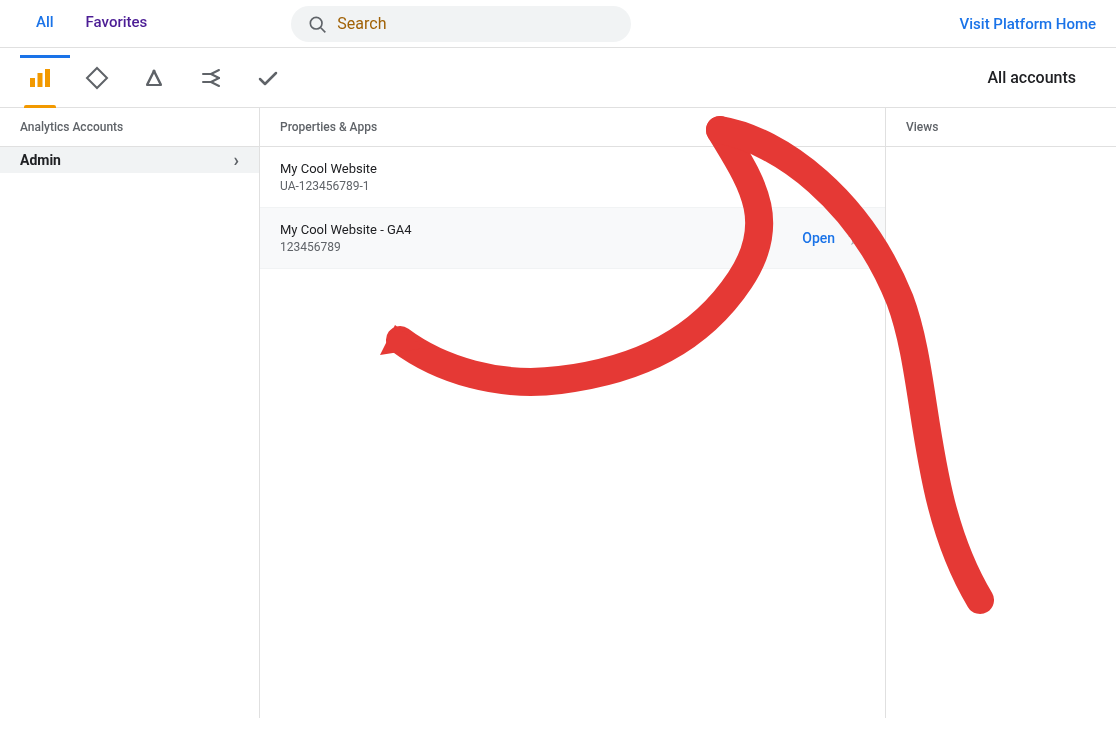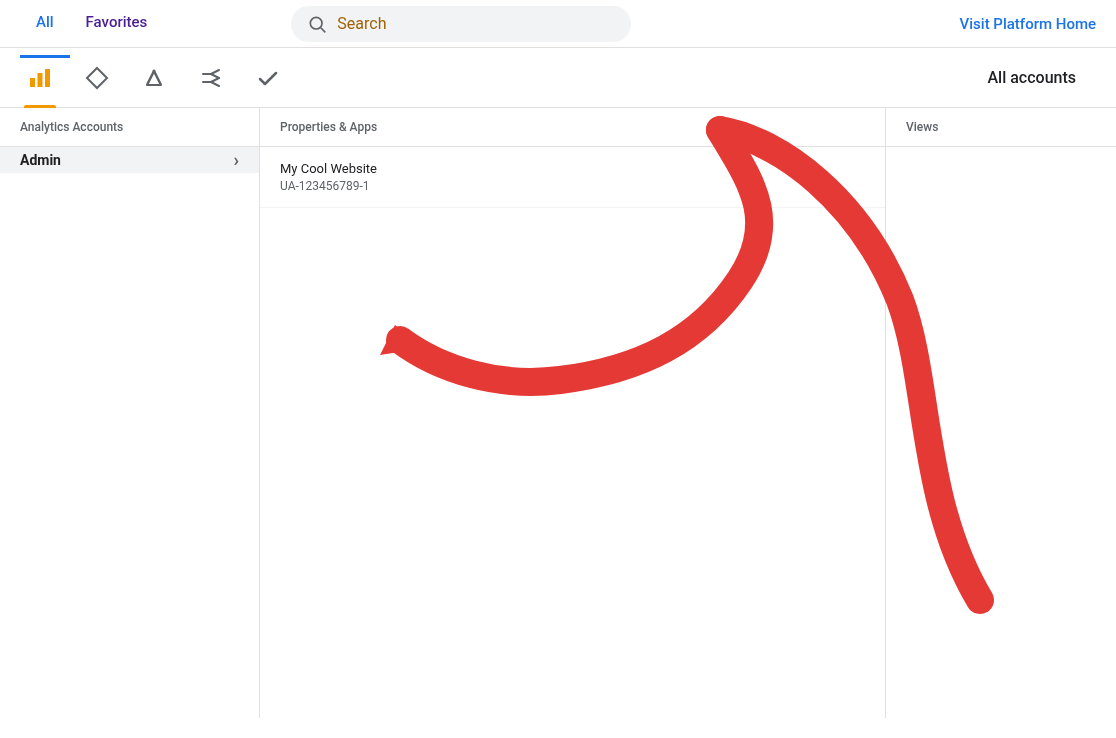--- a/index.html
+++ b/index.html
@@ -300,6 +300,18 @@
       </div>
     </div>
 
+    <div class="property-item highlighted">
+      <div class="property-item-row">
+        <div>
+          <div class="property-name">My Cool Website - GA4</div>
+          <div class="property-id">123456789</div>
+        </div>
+        <div class="actions-group">
+          <a class="open-link">Open</a>
+          <span class="star-icon">☆</span>
+        </div>
+      </div>
+    </div>
   </div>
 
   <div class="col-views">

